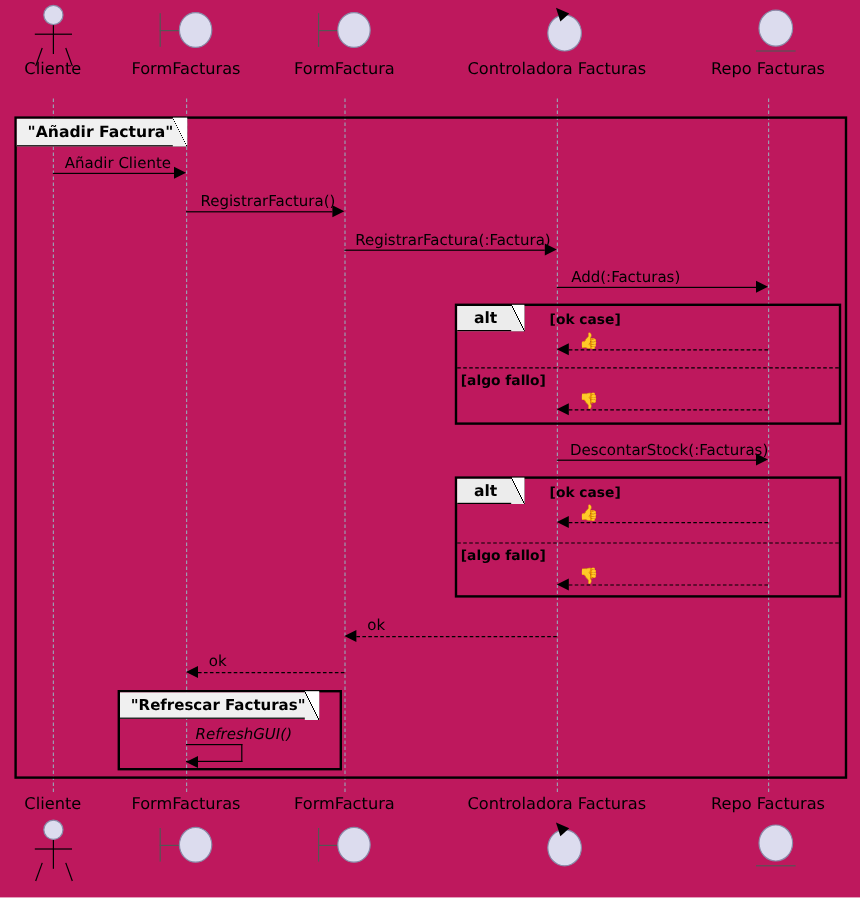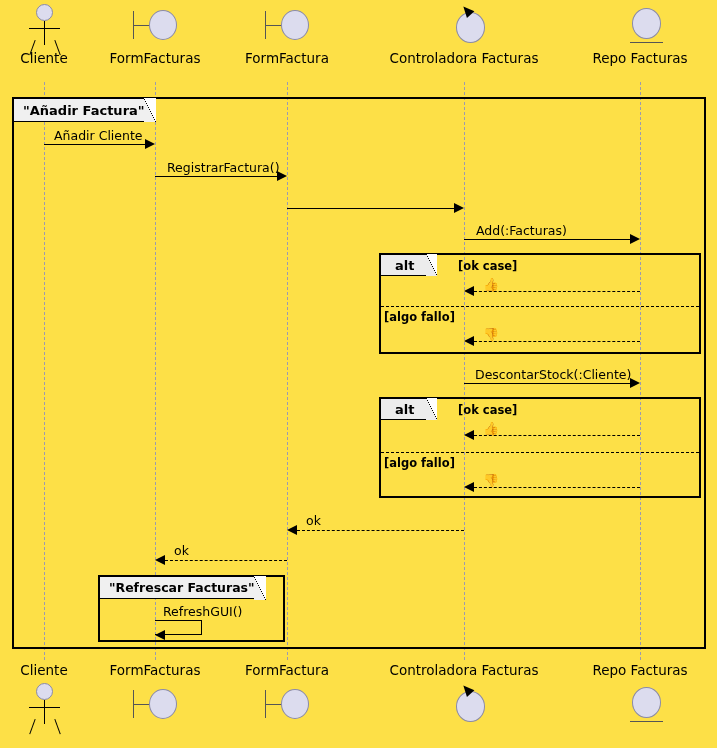--- a/index.html
+++ b/index.html
@@ -12,7 +12,7 @@
     position: relative;
     width: 717px;
     height: 748px;
-    background: #fde047;
+    background: #be185d;
     overflow: hidden;
   }
   .participant {

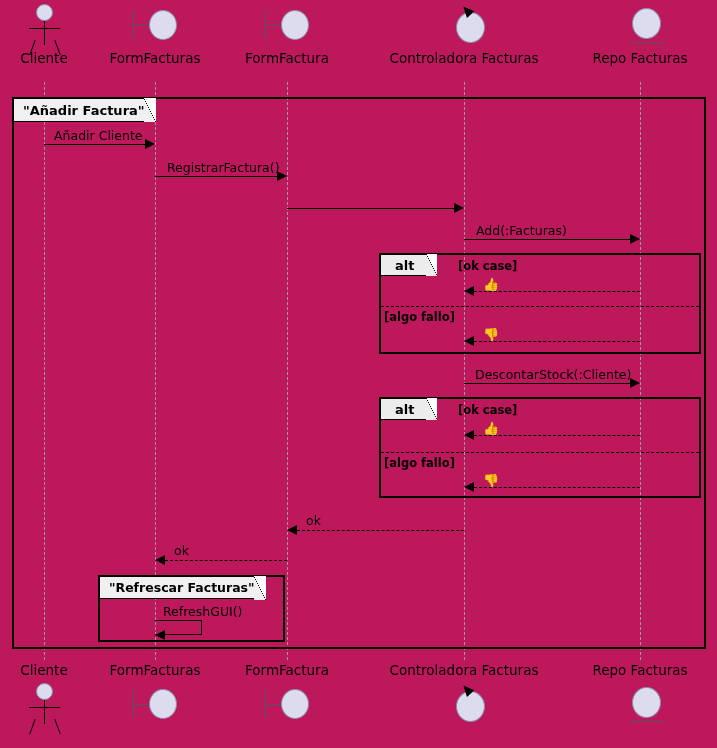--- a/index.html
+++ b/index.html
@@ -274,6 +274,7 @@
   <div class="msg-line" style="left:155px; top:176px; width:122px;"></div>
   <div class="arrowhead arrow-right" style="left:277px; top:171px;"></div>
 
+  <div class="msg-label" style="left:296px; top:192px;">RegistrarFactura(:Factura)</div>
   <div class="msg-line" style="left:287px; top:208px; width:167px;"></div>
   <div class="arrowhead arrow-right" style="left:454px; top:203px;"></div>
 

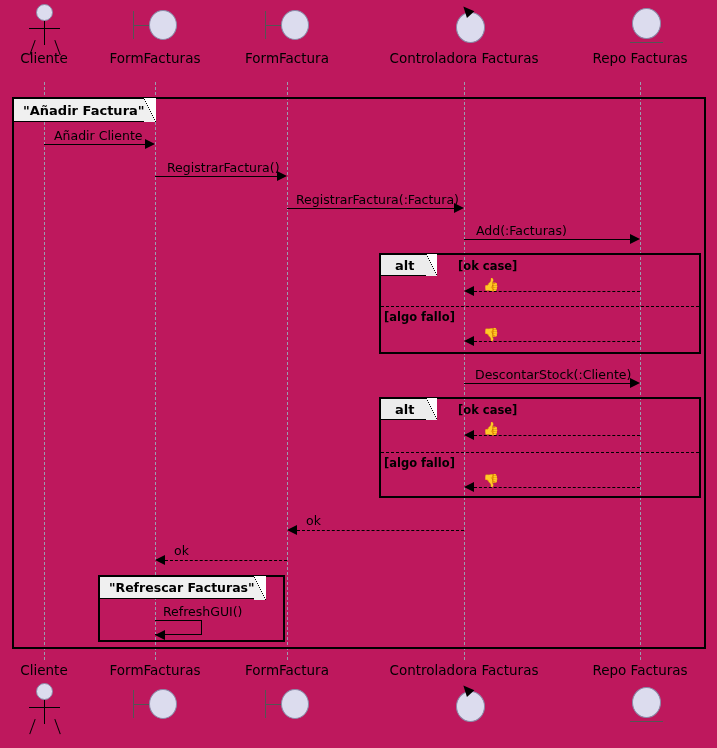--- a/index.html
+++ b/index.html
@@ -296,7 +296,7 @@
   <div class="msg-line dashed" style="left:474px; top:341px; width:166px;"></div>
   <div class="arrowhead arrow-left" style="left:464px; top:336px;"></div>
 
-  <div class="msg-label" style="left:475px; top:367px;">DescontarStock(:Cliente)</div>
+  <div class="msg-label" style="left:475px; top:367px;">DescontarStock(:Facturas)</div>
   <div class="msg-line" style="left:464px; top:383px; width:166px;"></div>
   <div class="arrowhead arrow-right" style="left:630px; top:378px;"></div>
 

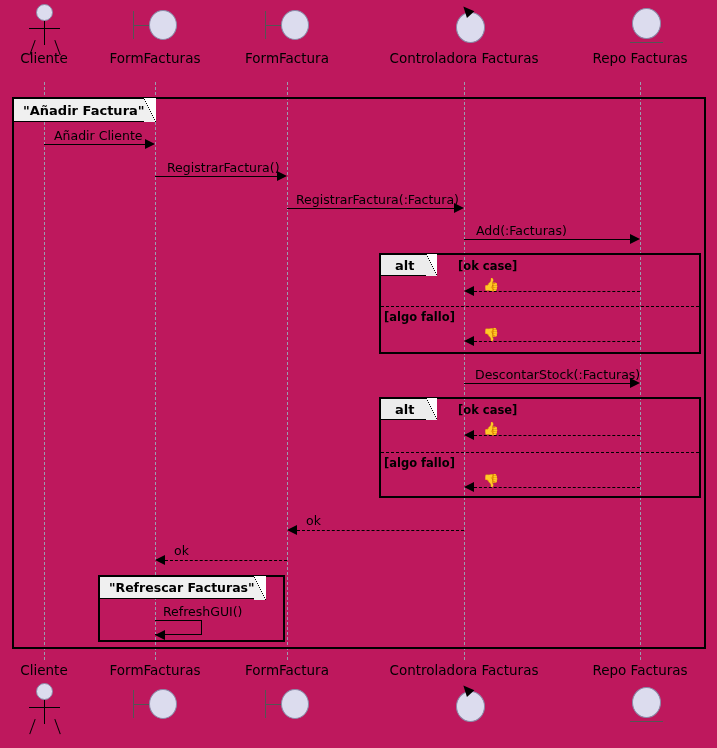--- a/index.html
+++ b/index.html
@@ -327,7 +327,7 @@
     <span>"Refrescar Facturas"</span>
   </div>
 
-  <div class="msg-label" style="left:163px; top:604px;">RefreshGUI()</div>
+  <div class="msg-label" style="left:163px; top:604px;font-style:italic;">RefreshGUI()</div>
   <div class="self-msg" style="left:155px; top:620px; width:47px;"></div>
   <div class="arrowhead arrow-left" style="left:155px; top:630px;"></div>
 

